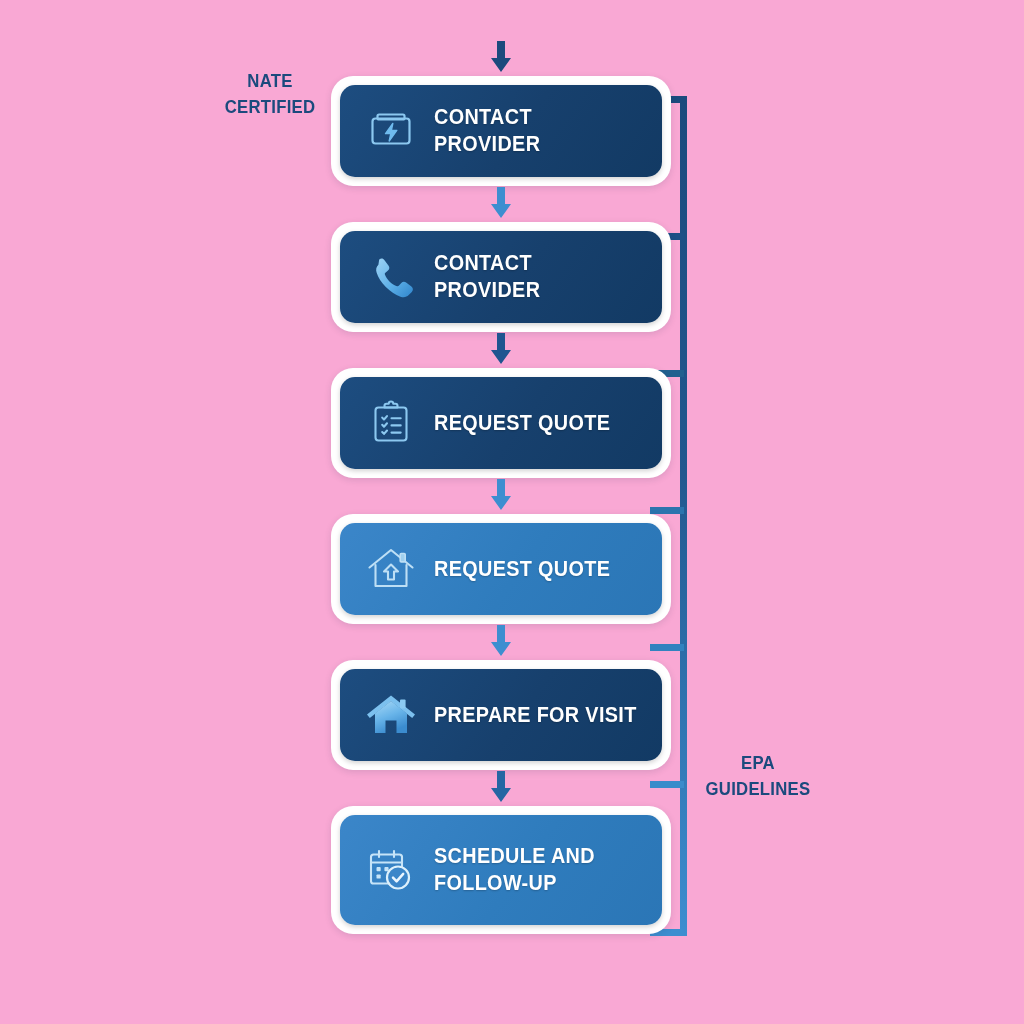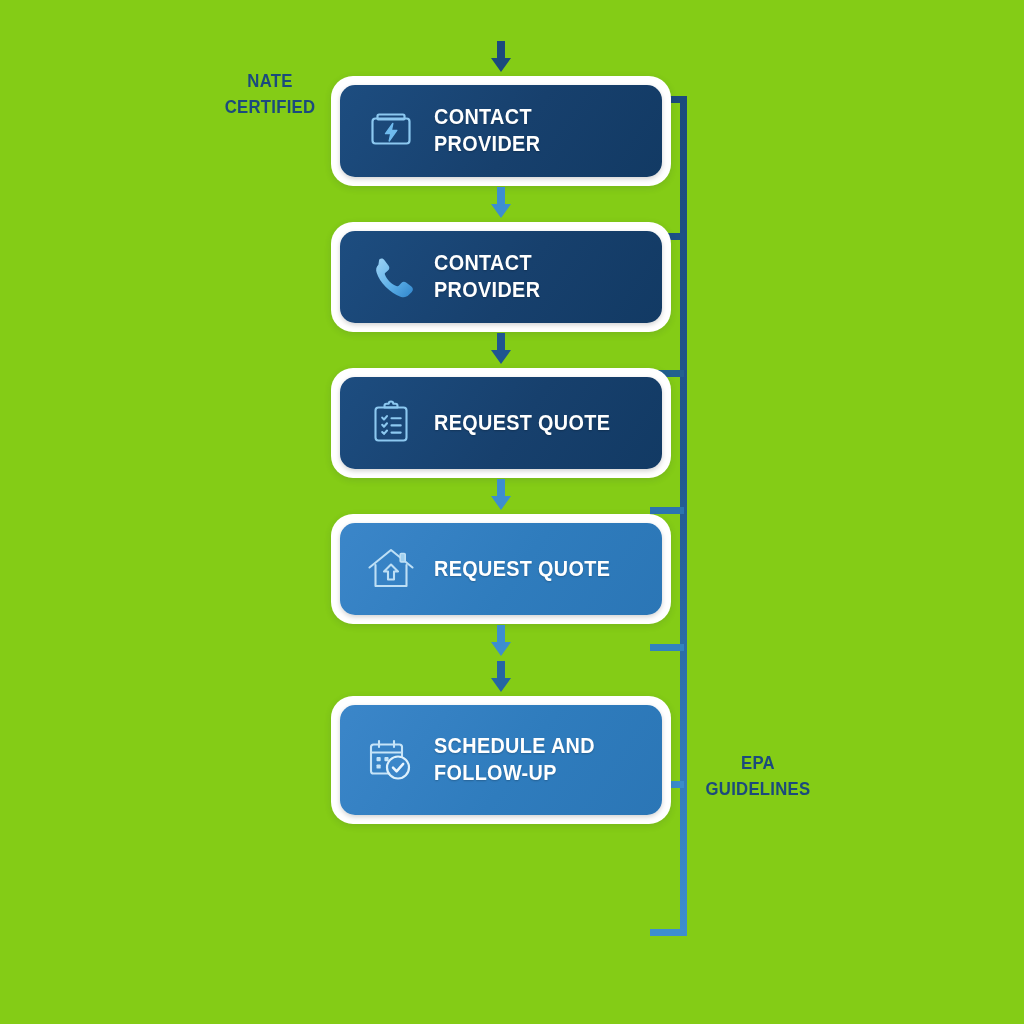--- a/index.html
+++ b/index.html
@@ -16,7 +16,7 @@
     position: relative;
     width: 1024px;
     height: 1024px;
-    background: #84cc16;
+    background: #f9a8d4;
   }
 
   

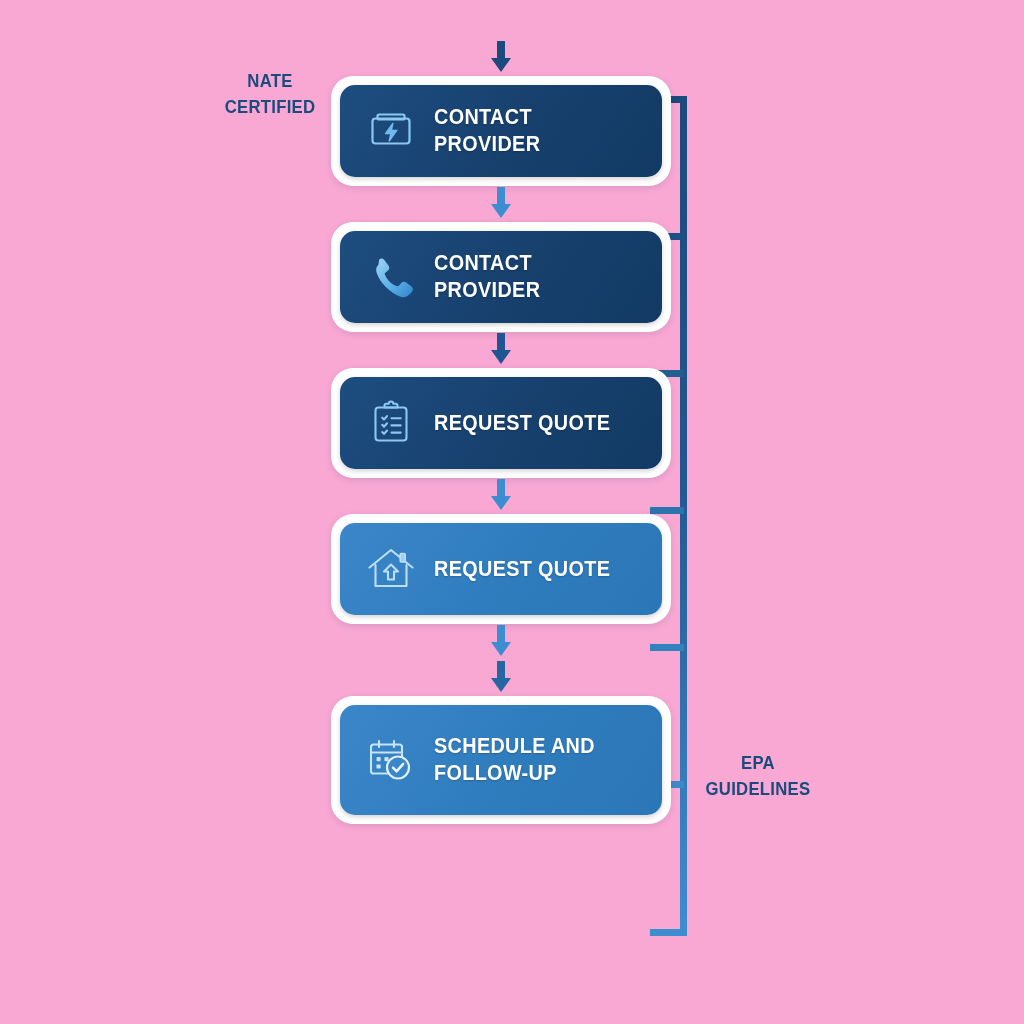--- a/index.html
+++ b/index.html
@@ -241,6 +241,27 @@
       </svg>
     </div>
 
+    <div class="step-slot">
+      <div class="plate">
+        <div class="pill dark">
+          <span class="icon">
+            <svg width="54" height="54" viewBox="0 0 54 54">
+              <defs>
+                <linearGradient id="hsGrad" x1="0" y1="0" x2="0.4" y2="1">
+                  <stop offset="0%" stop-color="#a8d9f7"></stop>
+                  <stop offset="55%" stop-color="#68b4e9"></stop>
+                  <stop offset="100%" stop-color="#3b8ccf"></stop>
+                </linearGradient>
+              </defs>
+              <path d="M3 26.5 27 7.5l24 19-2.8 3.5L27 13.3 5.8 30z" fill="#7cc0ee"></path>
+              <rect x="36" y="11.5" width="5.6" height="9" rx="1" fill="#8ccaf2"></rect>
+              <path d="M11 25.5 27 13l16 12.5V45H32.5V32.5h-11V45H11z" fill="url(#hsGrad)"></path>
+            </svg>
+          </span>
+          <span class="label">PREPARE FOR VISIT</span>
+        </div>
+      </div>
+    </div>
 
     <div class="arrow-gap">
       <svg width="26" height="34" viewBox="0 0 26 34">

